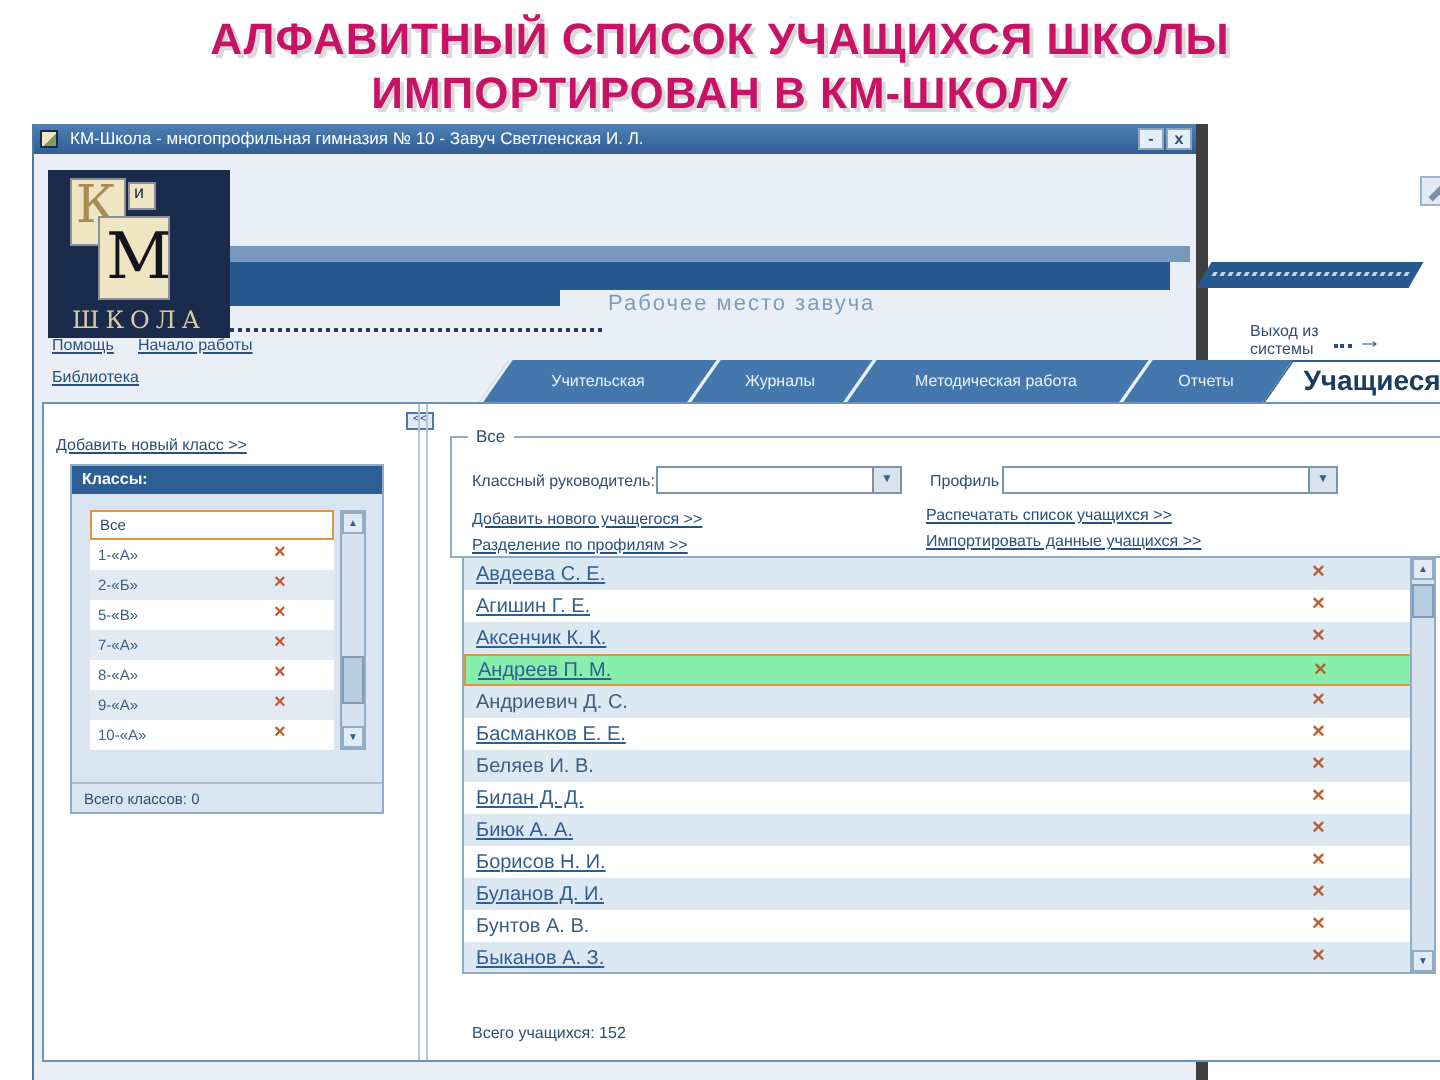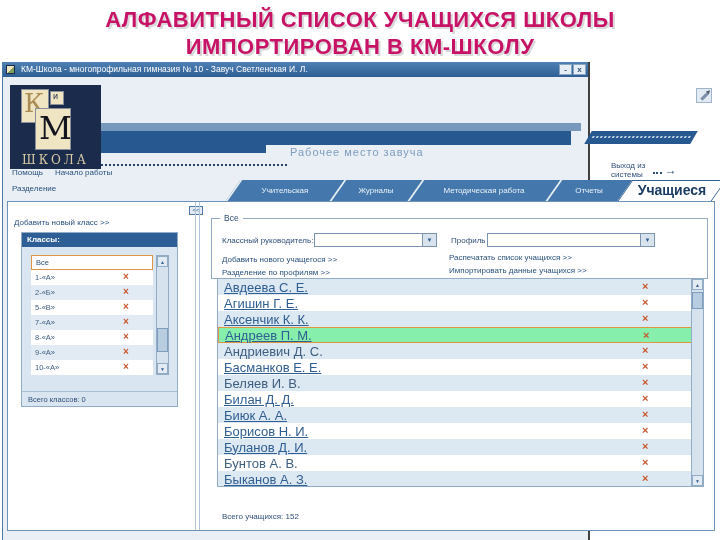--- a/index.html
+++ b/index.html
@@ -10,8 +10,8 @@
     font-weight:bold;font-size:22px;line-height:27px;color:#C71266;
     text-shadow:2px 2px 0 #D9D9D9;letter-spacing:.5px;}
   
-  .window{position:absolute;left:2px;top:62px;width:588px;height:478px;
-    background:#E9EFF4;border-left:1px solid #4E79A5;border-right:2px solid #404040;box-sizing:border-box;}
+  .window{position:absolute;left:16px;top:62px;width:588px;height:478px;
+    background:#E9EFF4;border-left:1px solid #4E79A5;border-right:6px solid #404040;box-sizing:border-box;}
   .titlebar{position:absolute;left:0;top:0;right:0;height:15px;
     background:linear-gradient(180deg,#4F81B5,#2E5E93);color:#fff;font-size:8.5px;line-height:15px;
     padding-left:18px;box-sizing:border-box;white-space:nowrap;overflow:hidden;}

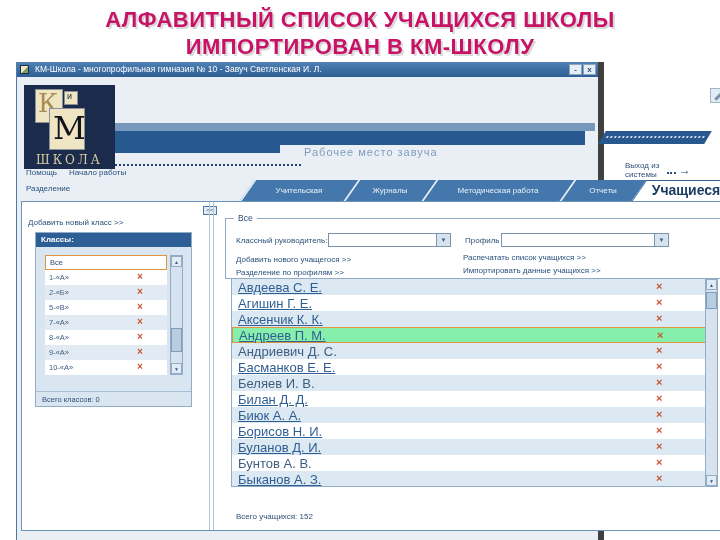--- a/index.html
+++ b/index.html
@@ -49,7 +49,7 @@
   .pencil::after{content:"";position:absolute;right:-4px;top:-1px;border-left:4px solid #4A5A6E;
     border-top:2.5px solid transparent;border-bottom:2.5px solid transparent;}
   
-  .lnk{font-size:8px;color:#29517D;cursor:pointer;white-space:nowrap;}
+  .lnk{font-size:8px;color:#29517D;text-decoration:underline;cursor:pointer;white-space:nowrap;}
   .nav-help{position:absolute;left:9px;top:106px;}
   .nav-start{position:absolute;left:52px;top:106px;text-align:center;}
   .nav-library{position:absolute;left:9px;top:122px;}

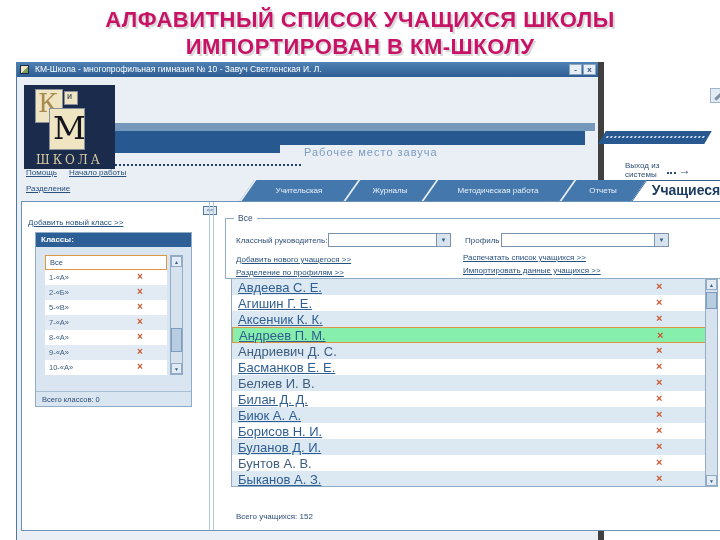--- a/index.html
+++ b/index.html
@@ -160,7 +160,7 @@
 
     <span class="lnk nav-help">Помощь</span>
     <span class="lnk nav-start">Начало работы</span>
-    <span class="lnk nav-library">Разделение</span>
+    <span class="lnk nav-library">Библиотека</span>
 
     <div class="tabs">
       <div class="tab" style="width:104px">

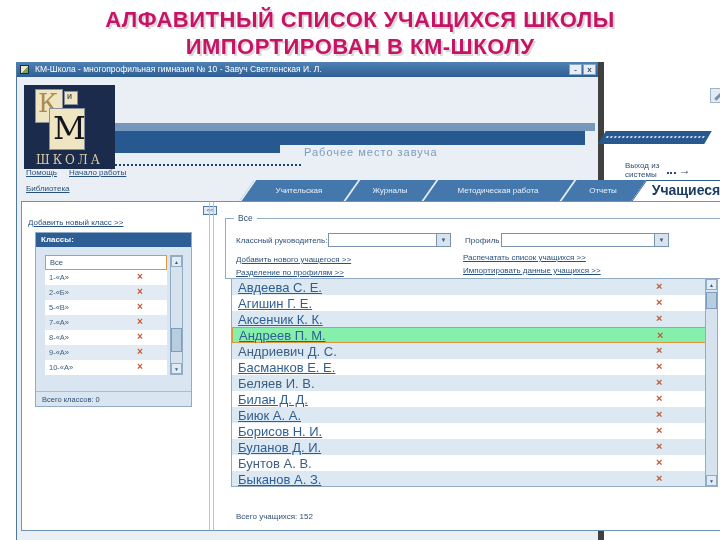--- a/index.html
+++ b/index.html
@@ -103,7 +103,7 @@
   .srow{position:relative;height:16px;display:flex;align-items:center;padding-left:6px;
     box-sizing:border-box;background:#fff;cursor:pointer;}
   .srow:nth-child(odd){background:#DCE8F2;}
-  .srow .nm{font-size:13px;color:#2F5E93;text-decoration:underline;}
+  .srow .nm{font-size:10px;color:#2F5E93;text-decoration:underline;}
   .srow.plain .nm{text-decoration:none;color:#3E5E80;}
   .srow.selected{border:1px solid #DF9640;background:#86efac;}
   .srow .del{left:424px;top:2px;}

